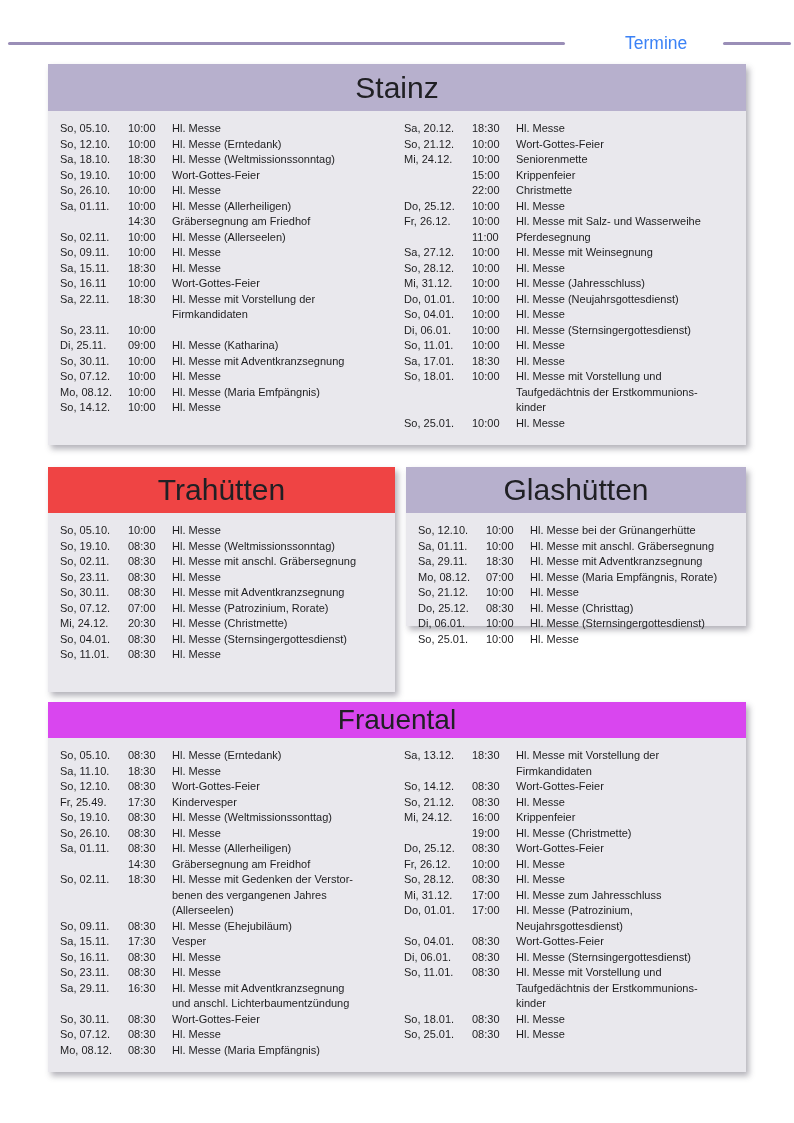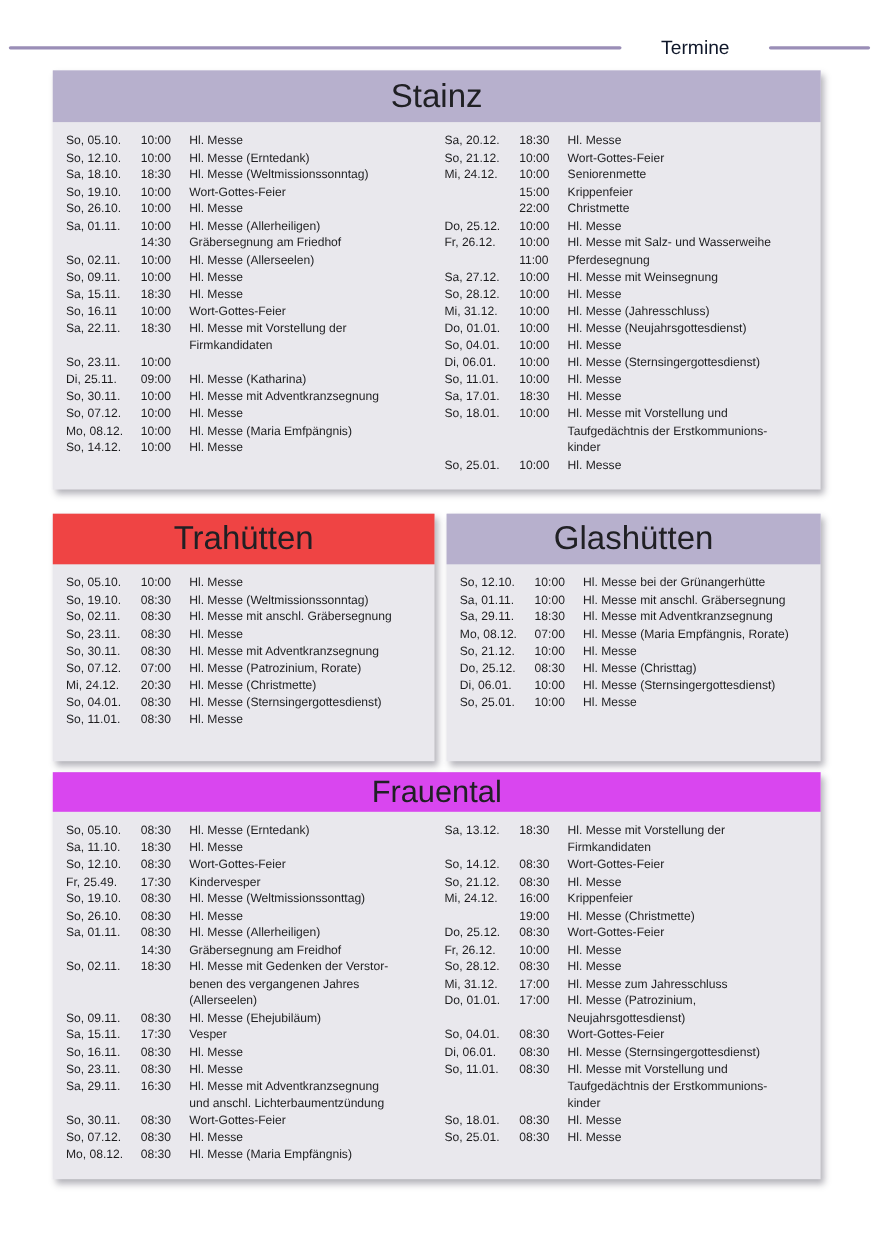--- a/index.html
+++ b/index.html
@@ -14,7 +14,7 @@
   .page-header { position:absolute; top:33px; left:0; right:0; height:20px; display:flex; align-items:center; }
   .rule { background:#9a8eb7; height:3px; border-radius:2px; }
   .rule-left { width:557px; margin-left:8px; flex:none; }
-  .header-title { font-size:17.5px; color:#0f172a; margin-left:36px; white-space:nowrap; }
+  .header-title { font-size:17.5px; color:#3b82f6; margin-left:60px; white-space:nowrap; }
   .rule-right { flex:1; margin-left:36px; margin-right:3px; }
 
   .content { position:absolute; top:64px; left:48px; width:698px; }

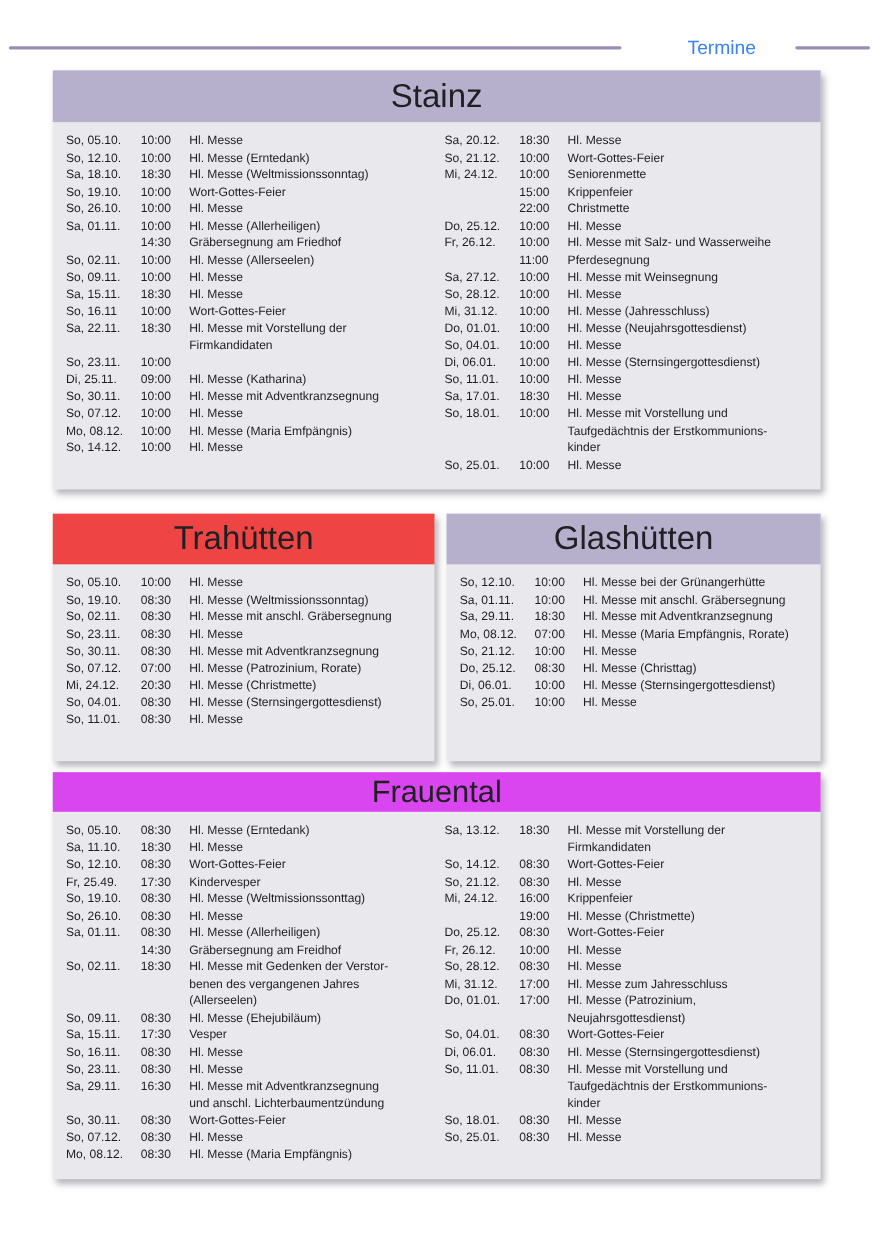--- a/index.html
+++ b/index.html
@@ -42,7 +42,7 @@
   .panel-stainz { width:698px; }
   .mid-row { display:flex; gap:11px; margin-top:22px; }
   .panel-trahuetten { width:347px; height:225px; }
-  .panel-glashuetten { width:340px; height:225px; }
+  .panel-glashuetten { width:340px; height:159px; }
   .panel-frauental { width:698px; margin-top:10px; }
 
   .page-number { position:absolute; right:62px; top:1132px; font-size:11.5px; color:#333; }

